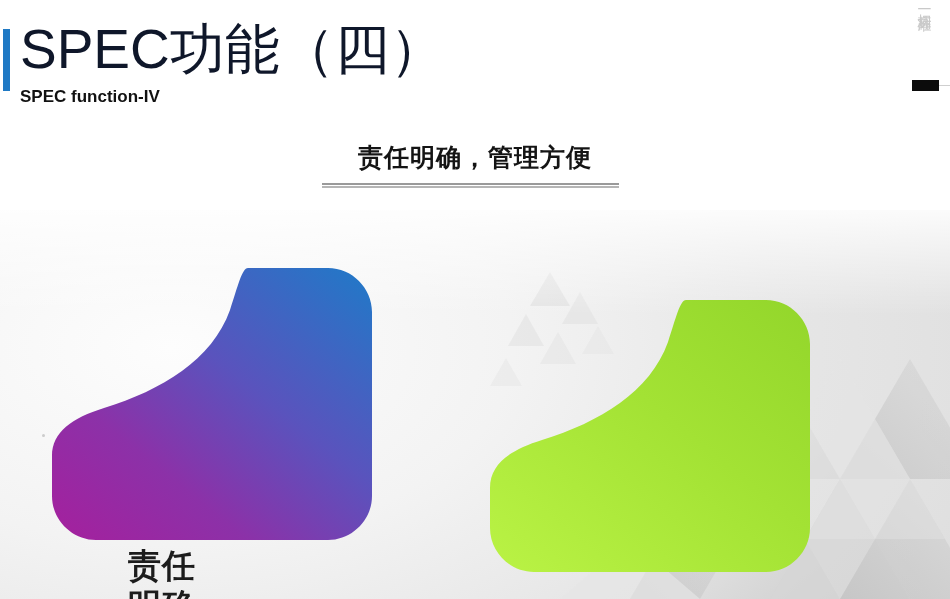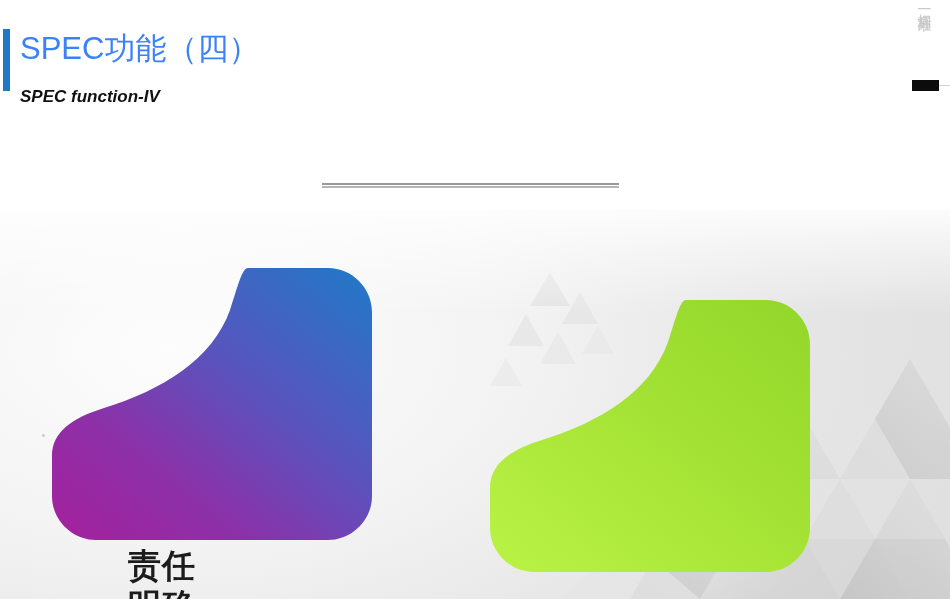--- a/index.html
+++ b/index.html
@@ -58,9 +58,9 @@
   .title-main {
     position: absolute;
     left: 20px; top: 23px;
-    font-size: 31px;
+    font-size: 55px;
     line-height: 52px;
-    color: #3b82f6;
+    color: #0f172a;
     font-weight: 400;
     letter-spacing: 0px;
     white-space: nowrap;

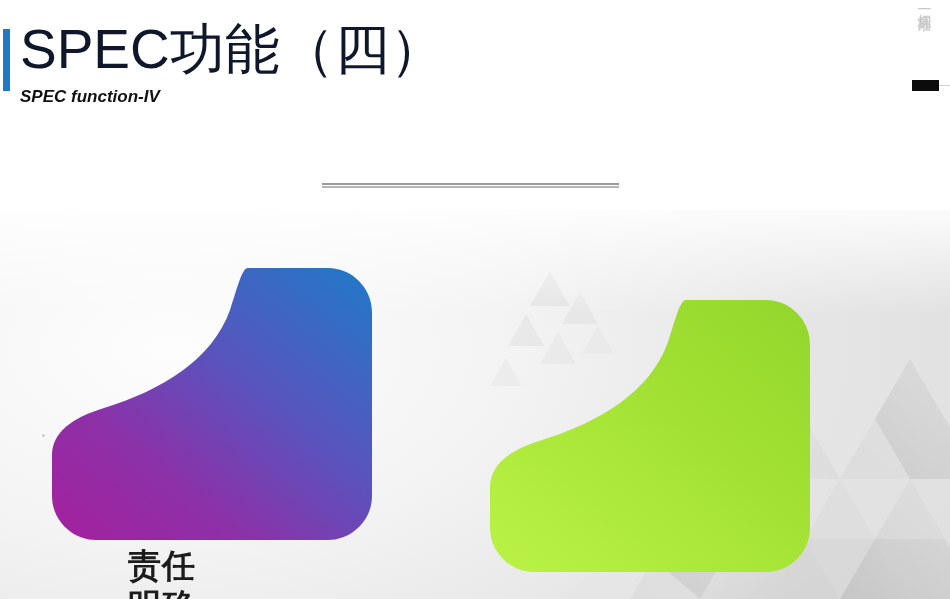--- a/index.html
+++ b/index.html
@@ -73,7 +73,6 @@
     color: #111111;
     font-weight: 700;
     white-space: nowrap;
-    font-style: italic;
   }
 
   

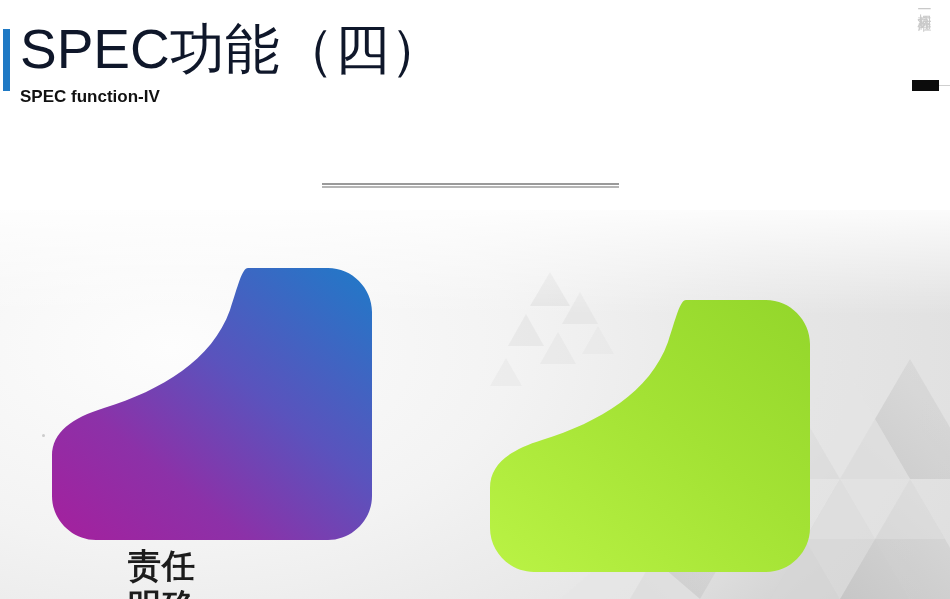--- a/index.html
+++ b/index.html
@@ -207,6 +207,7 @@
   <div class="vmark-line"></div>
   <div class="vmark-block"></div>
 
+  <div class="headline">责任明确，管理方便</div>
   <div class="headline-rule"></div>
 
   <div class="card card-left">

